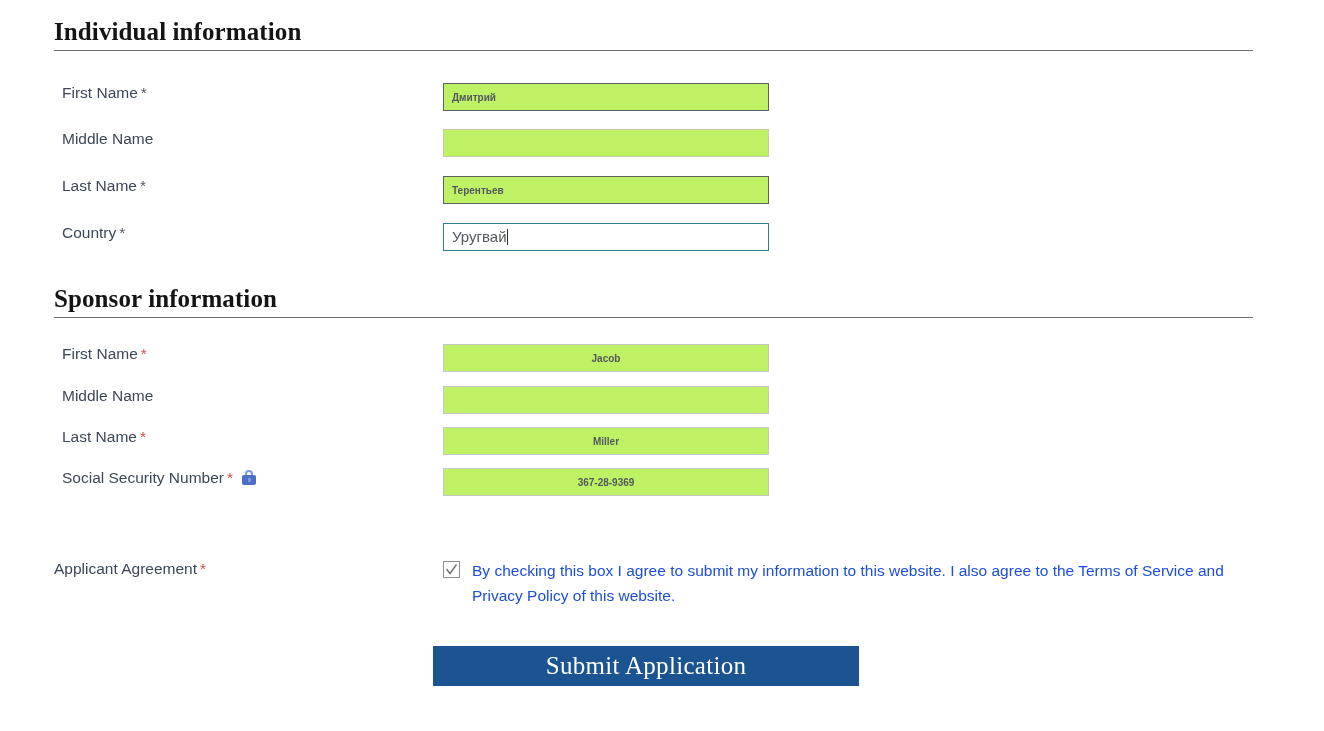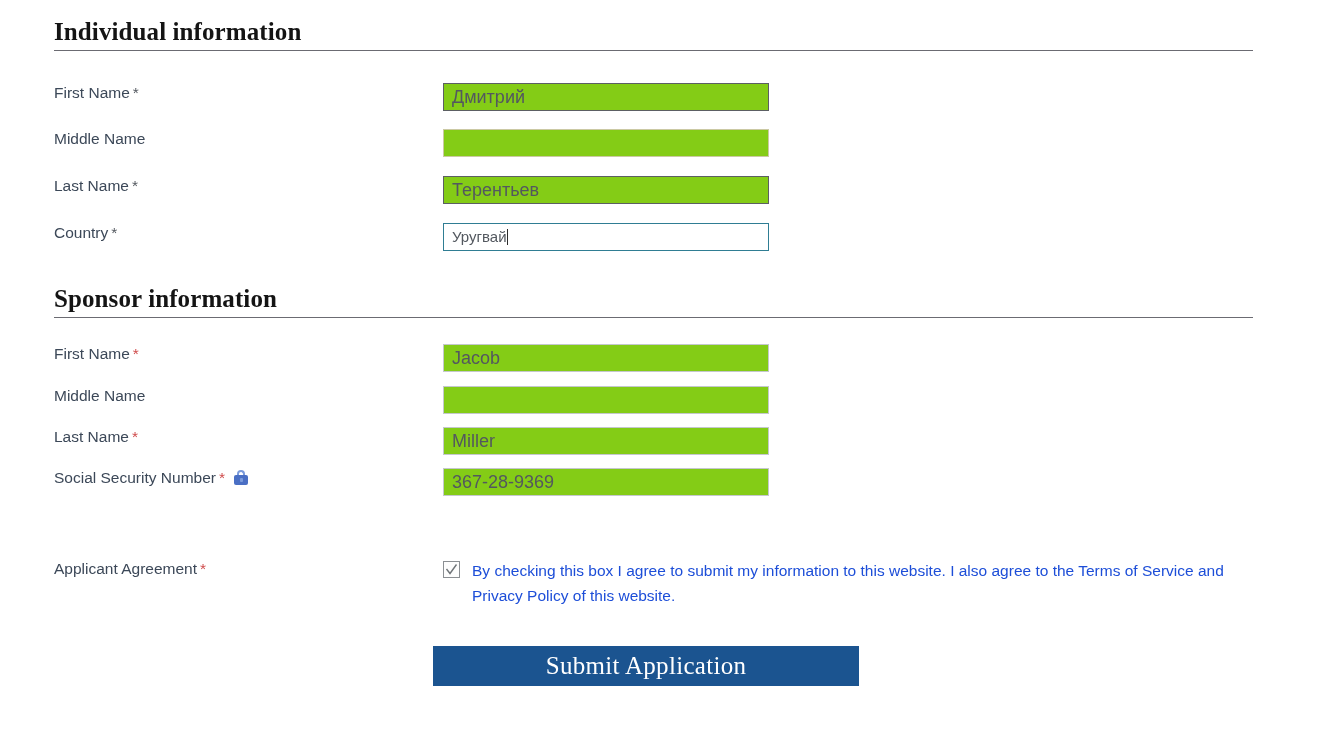--- a/index.html
+++ b/index.html
@@ -50,7 +50,7 @@
   }
   .label {
     position: absolute;
-    left: 0;
+    left: 8px;
     top: 0;
     font-size: 15.5px;
     line-height: 20px;

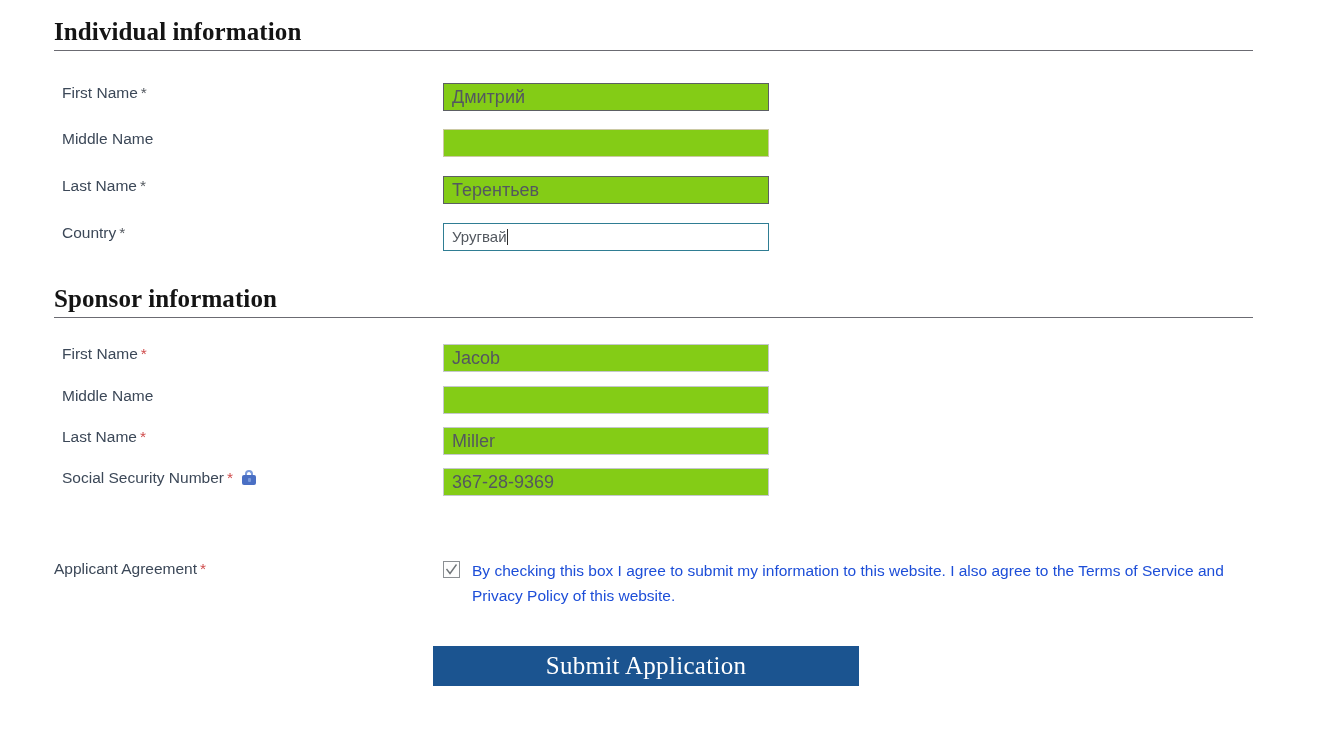--- a/index.html
+++ b/index.html
@@ -110,14 +110,15 @@
     width: 326px;
     height: 28px;
     box-sizing: border-box;
-    background: #84cc16;
+    background: #bef264;
     border: 1px solid #bfc3c7;
     font-family: "Liberation Sans", sans-serif;
-    font-size: 18px;
+    font-size: 10px;
     color: #53585f;
     padding: 0 8px;
     line-height: 26px;
     outline: none;
+    font-weight: bold;
   }
   .field.dark   { border-color: #5c5f63; }
   .field.khaki  { border-color: #cbc9a3; }

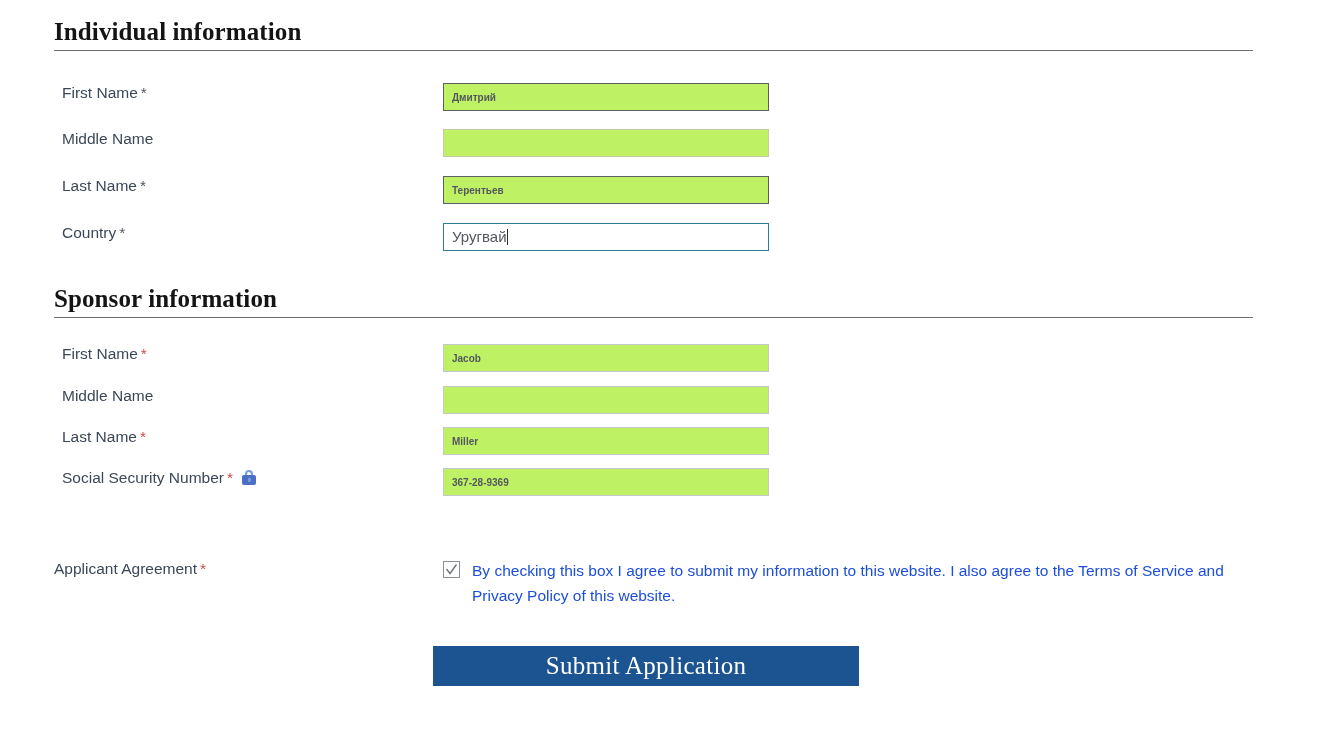--- a/index.html
+++ b/index.html
@@ -122,7 +122,7 @@
   }
   .field.dark   { border-color: #5c5f63; }
   .field.khaki  { border-color: #cbc9a3; }
-  .field.light  { border-color: #c4c8cc; }
+  .field.light  { border-color: #c4c8cc; text-align: center; }
 
   .caret-wrap {
     position: absolute;

